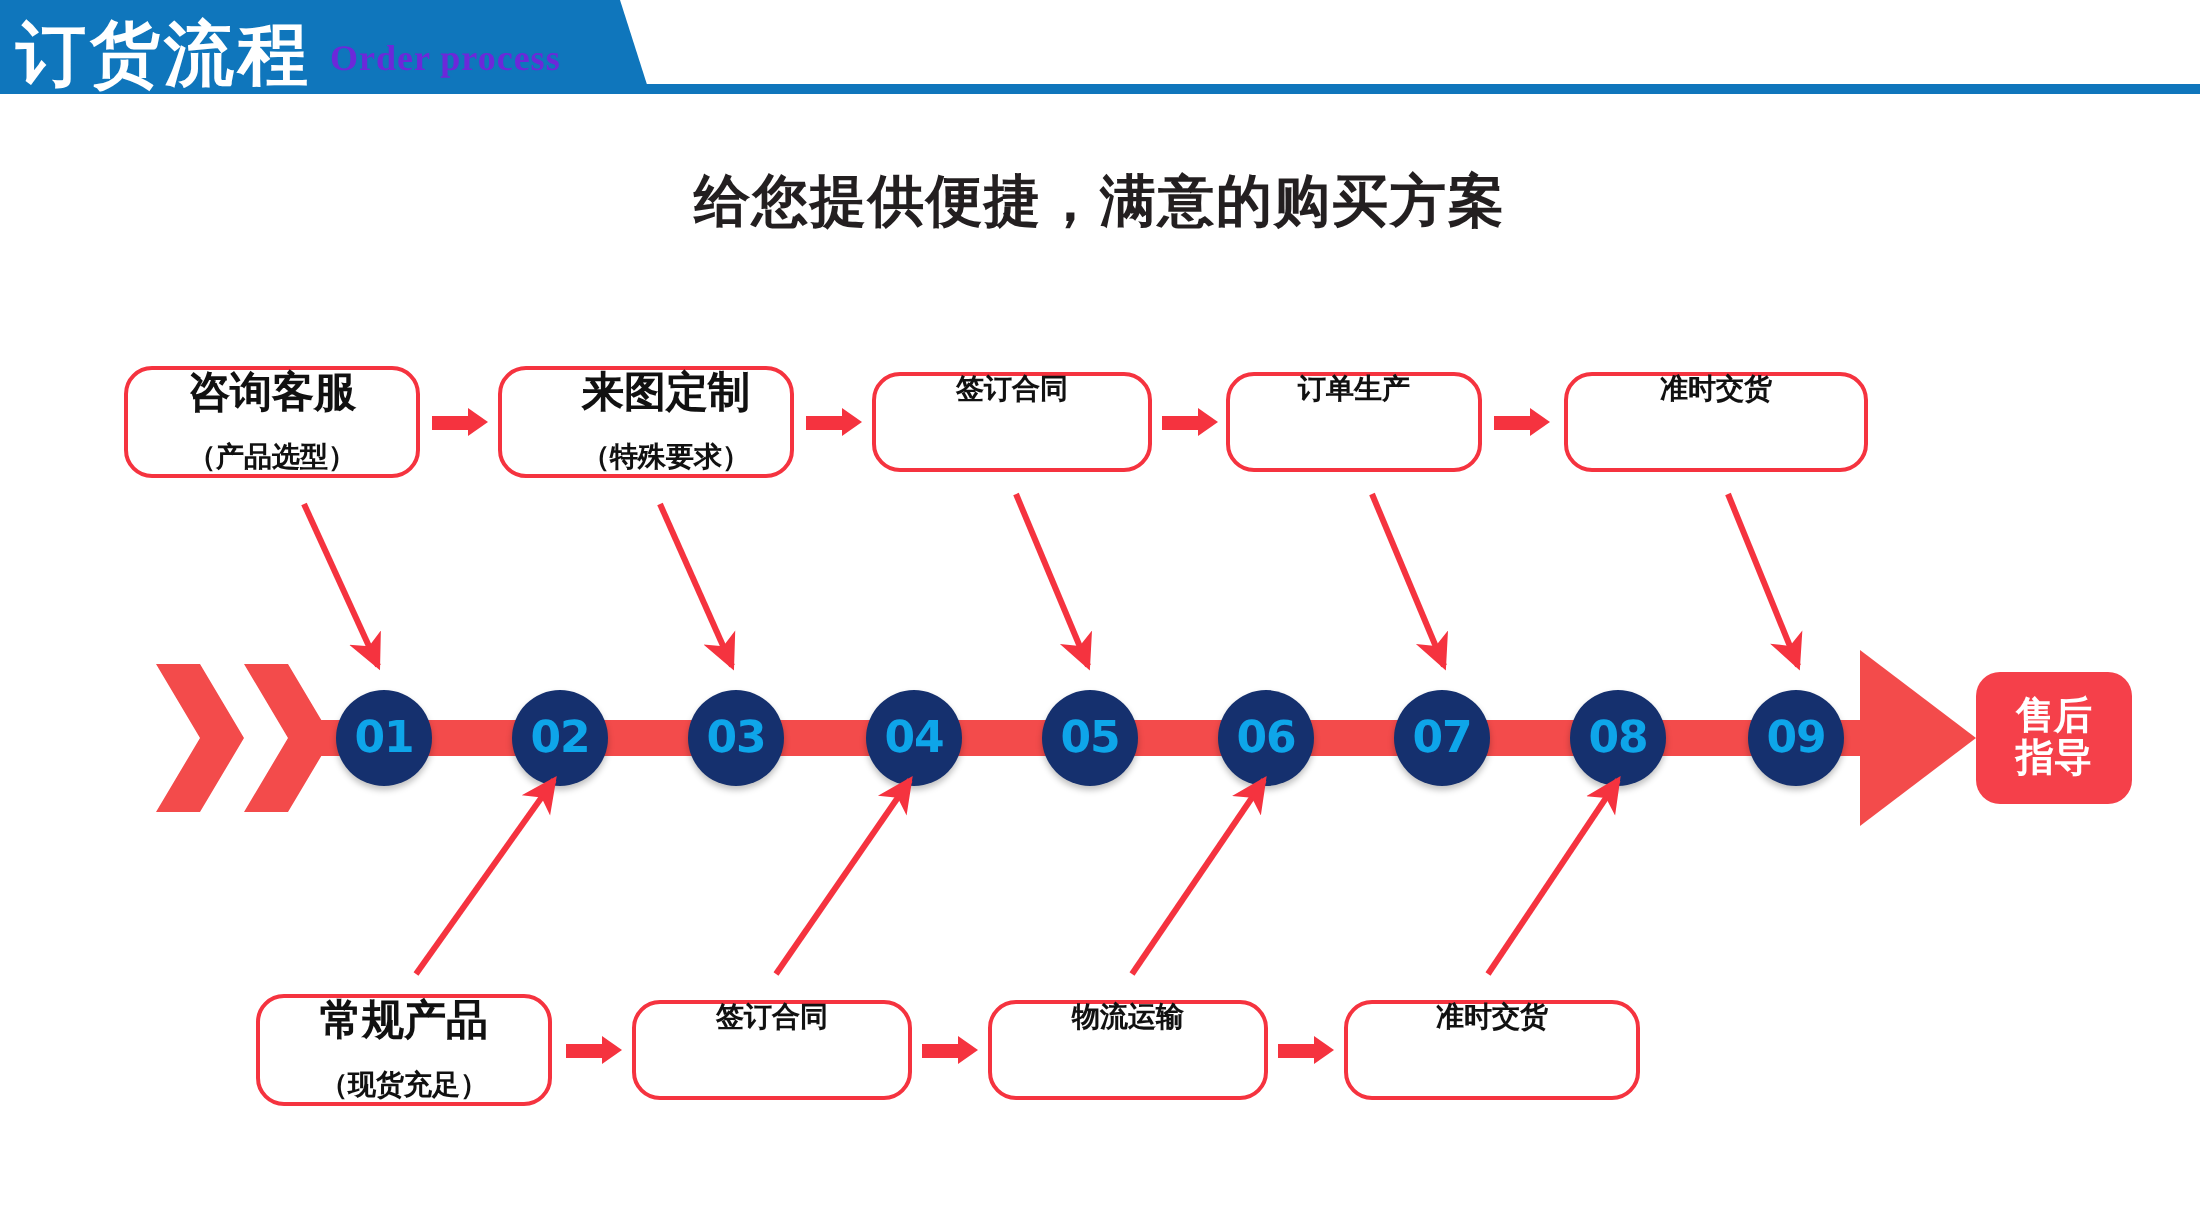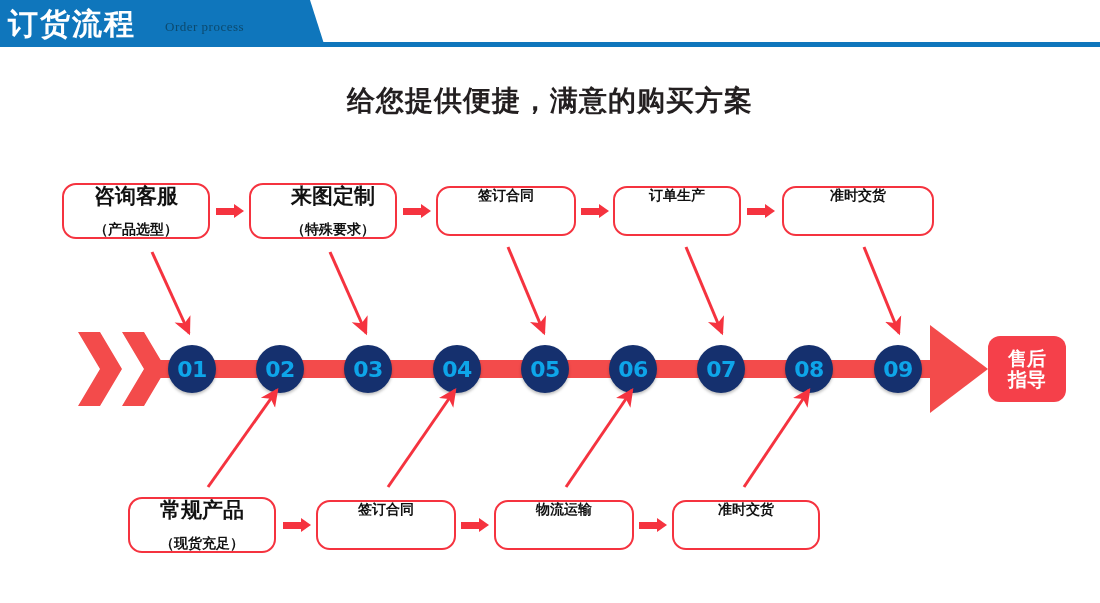--- a/index.html
+++ b/index.html
@@ -24,7 +24,7 @@
   }
   .hdr-cn{
     position:absolute;left:8px;top:4px;
-    font-size:30px;font-weight:700;color:#ffffff;
+    font-size:35px;font-weight:700;color:#ffffff;
     letter-spacing:2px;
     font-family:"DejaVu Sans","Liberation Sans",sans-serif;
   }

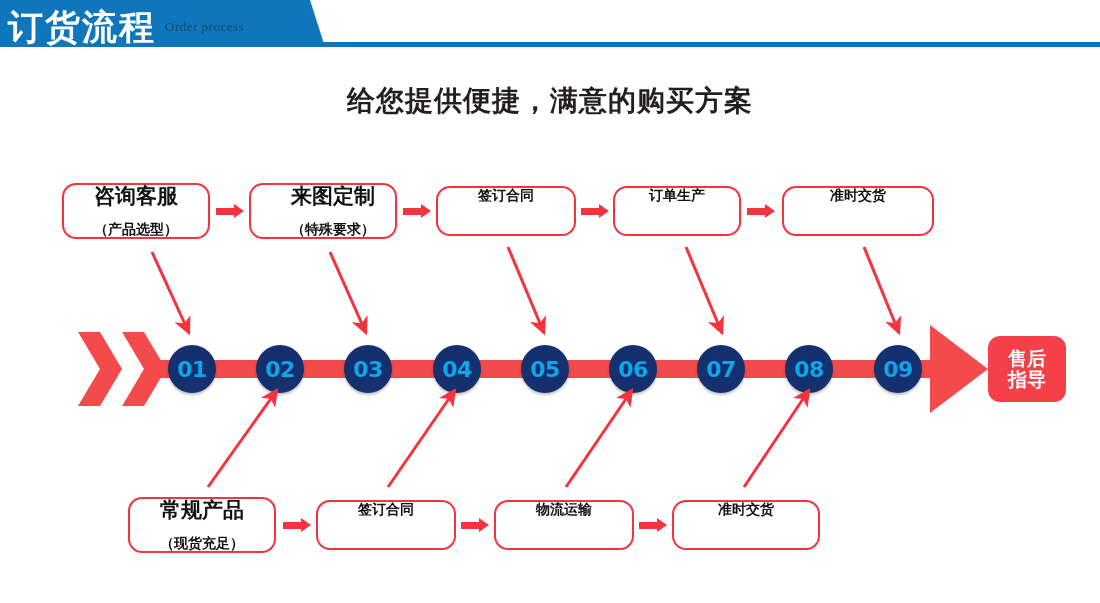--- a/index.html
+++ b/index.html
@@ -30,7 +30,7 @@
   }
   .hdr-en{
     position:absolute;left:165px;top:19px;
-    font-size:13px;color:#0c4a6e;font-weight:400;
+    font-size:18px;color:#6d28d9;font-weight:700;
     letter-spacing:.5px;
     font-family:"Liberation Serif","DejaVu Serif",serif;
   }

